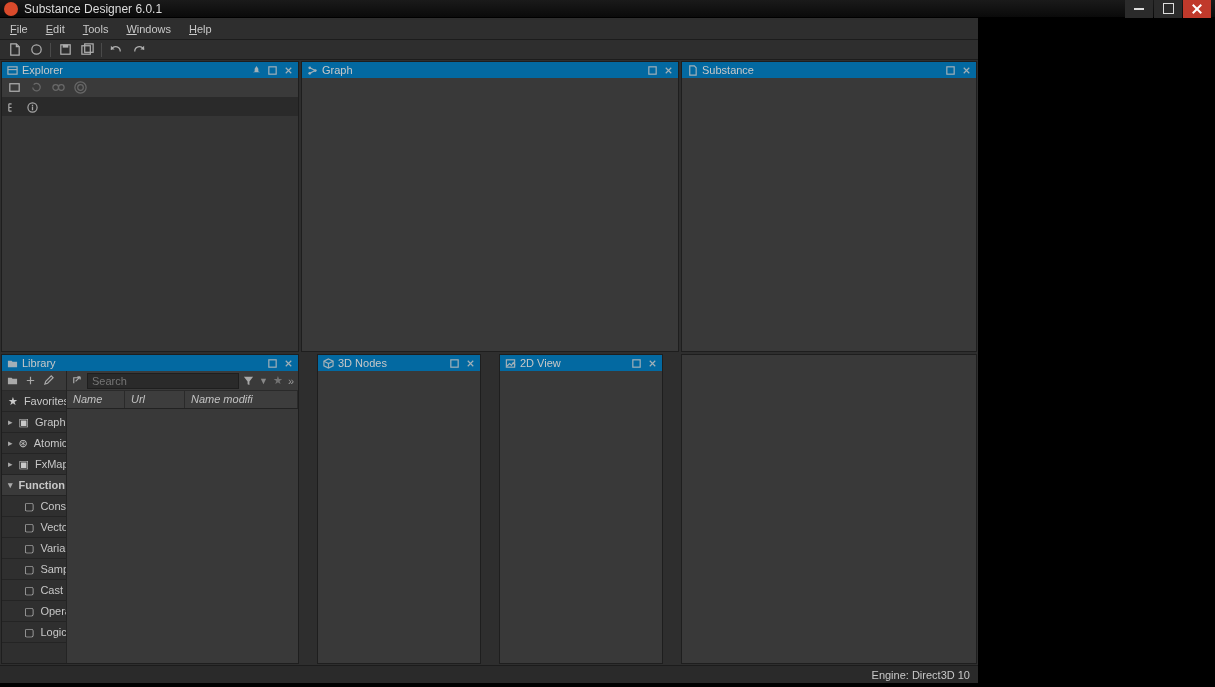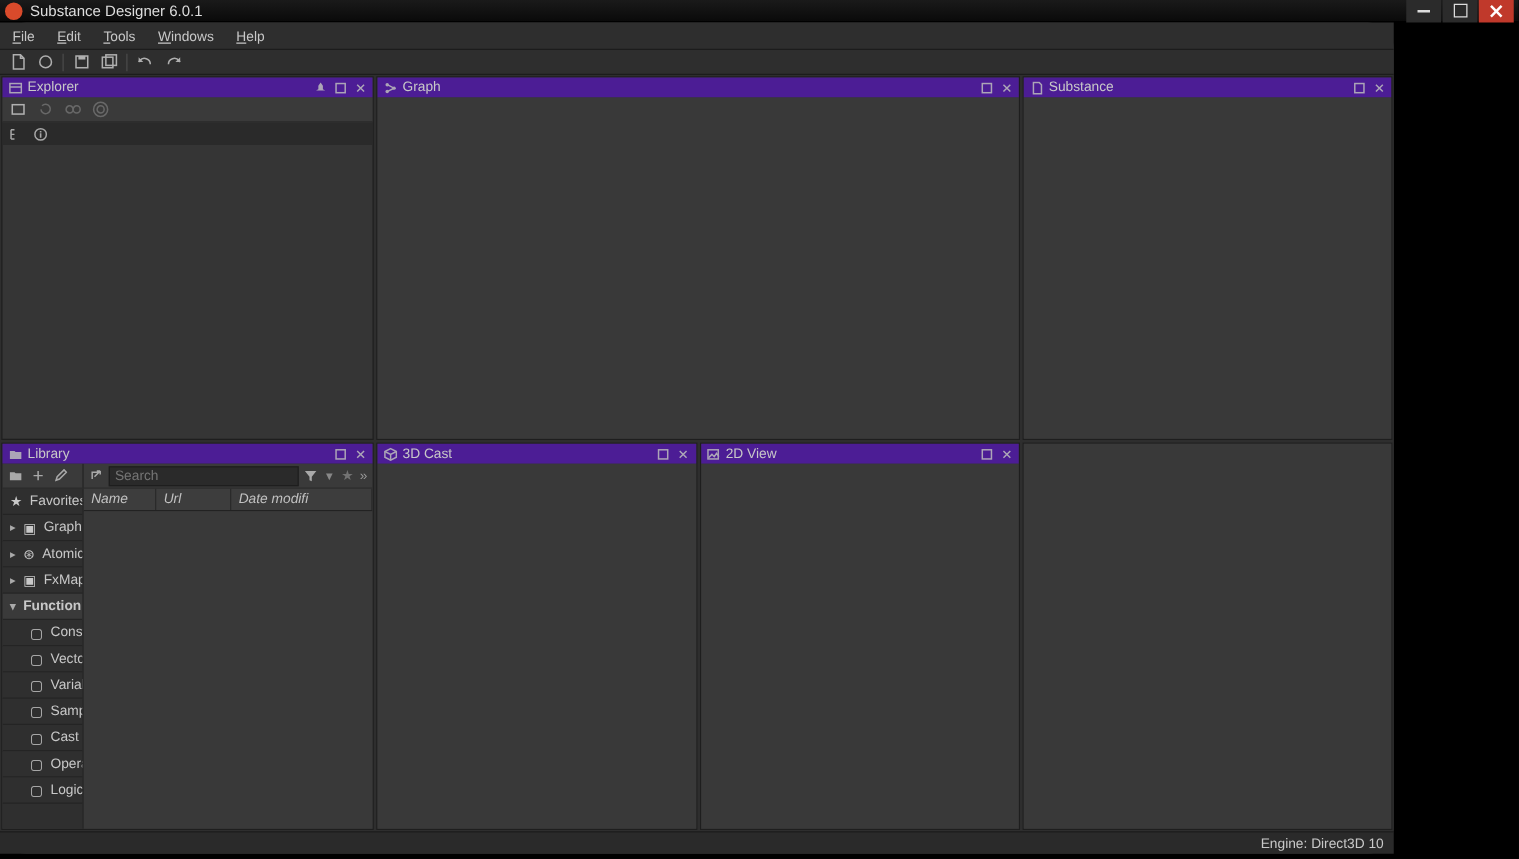--- a/index.html
+++ b/index.html
@@ -19,7 +19,7 @@
 .tb-btn.close::before { transform: rotate(45deg); }
 .tb-btn.close::after  { transform: rotate(-45deg); }
 
-.app { width: 1115px; height: calc(687px - 22px); background: #2e2e2e; display: flex; flex-direction: column; border-radius: 21px; }
+.app { width: 978px; height: calc(687px - 22px); background: #2e2e2e; display: flex; flex-direction: column; border-radius: 21px; }
 
 
 .menubar { height: 22px; background: #2e2e2e; display: flex; align-items: center; padding: 0 10px; gap: 18px; border-bottom: 1px solid #1c1c1c; }

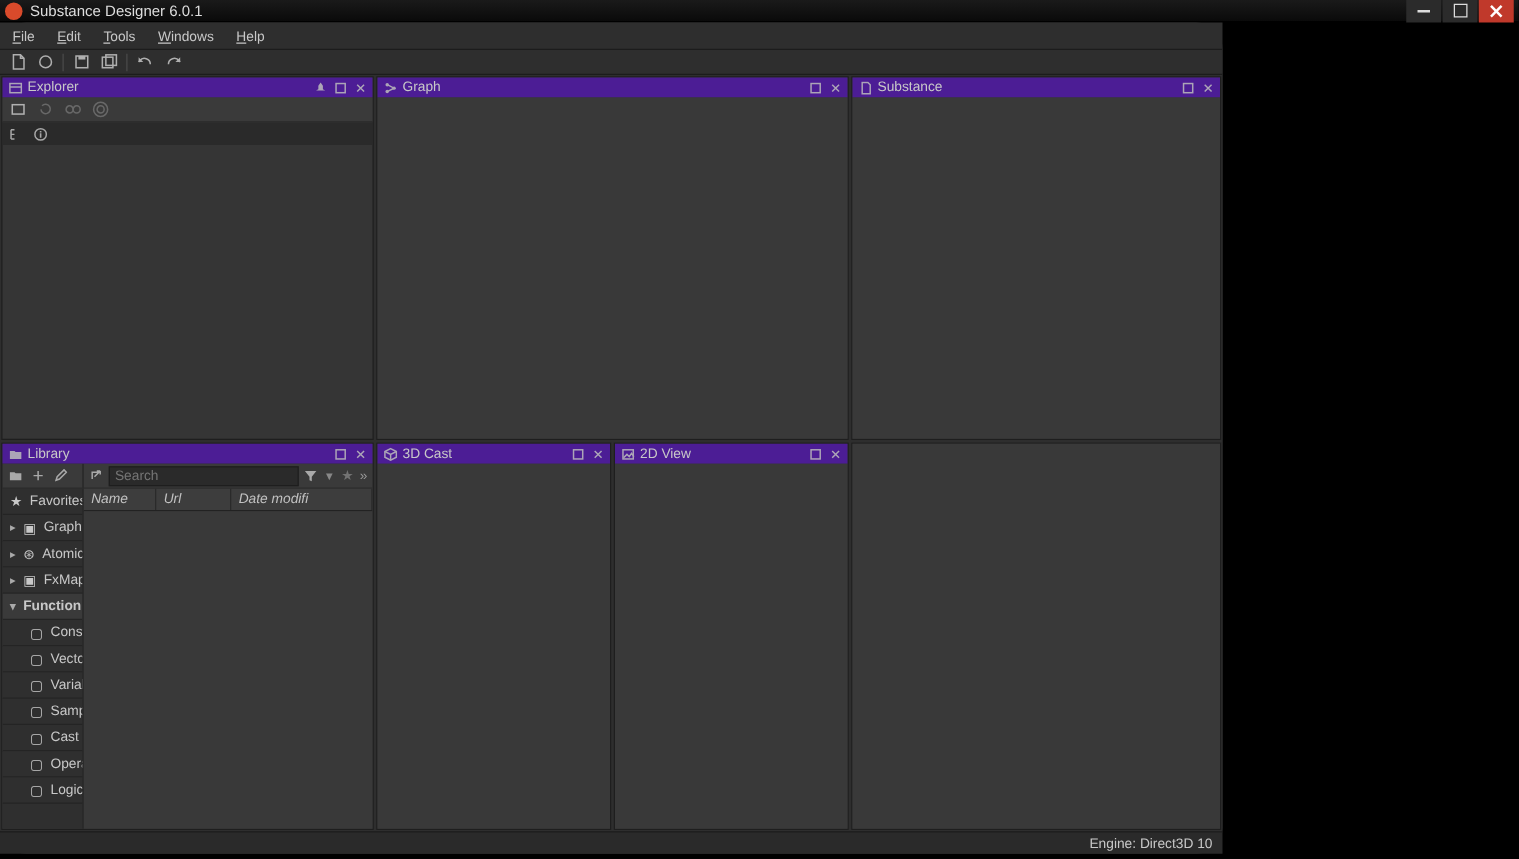--- a/index.html
+++ b/index.html
@@ -39,7 +39,7 @@
 
 
 .panel { background:#353535; display:flex; flex-direction:column; border:1px solid #1e1e1e; min-width:0; }
-.panel-header { height:16px; background:#4c1d95; display:flex; align-items:center; padding:0 4px; gap:4px; font-size:11px; color:#bdbdbd;text-align:center; }
+.panel-header { height:16px; background:#0369a1; display:flex; align-items:center; padding:0 4px; gap:4px; font-size:11px; color:#bdbdbd;text-align:center; }
 .panel-header .spacer { flex:1; }
 .ph-ico { width:12px; height:12px; opacity:.85; display:flex; align-items:center; justify-content:center; }
 .ph-ico svg { width:11px; height:11px; }

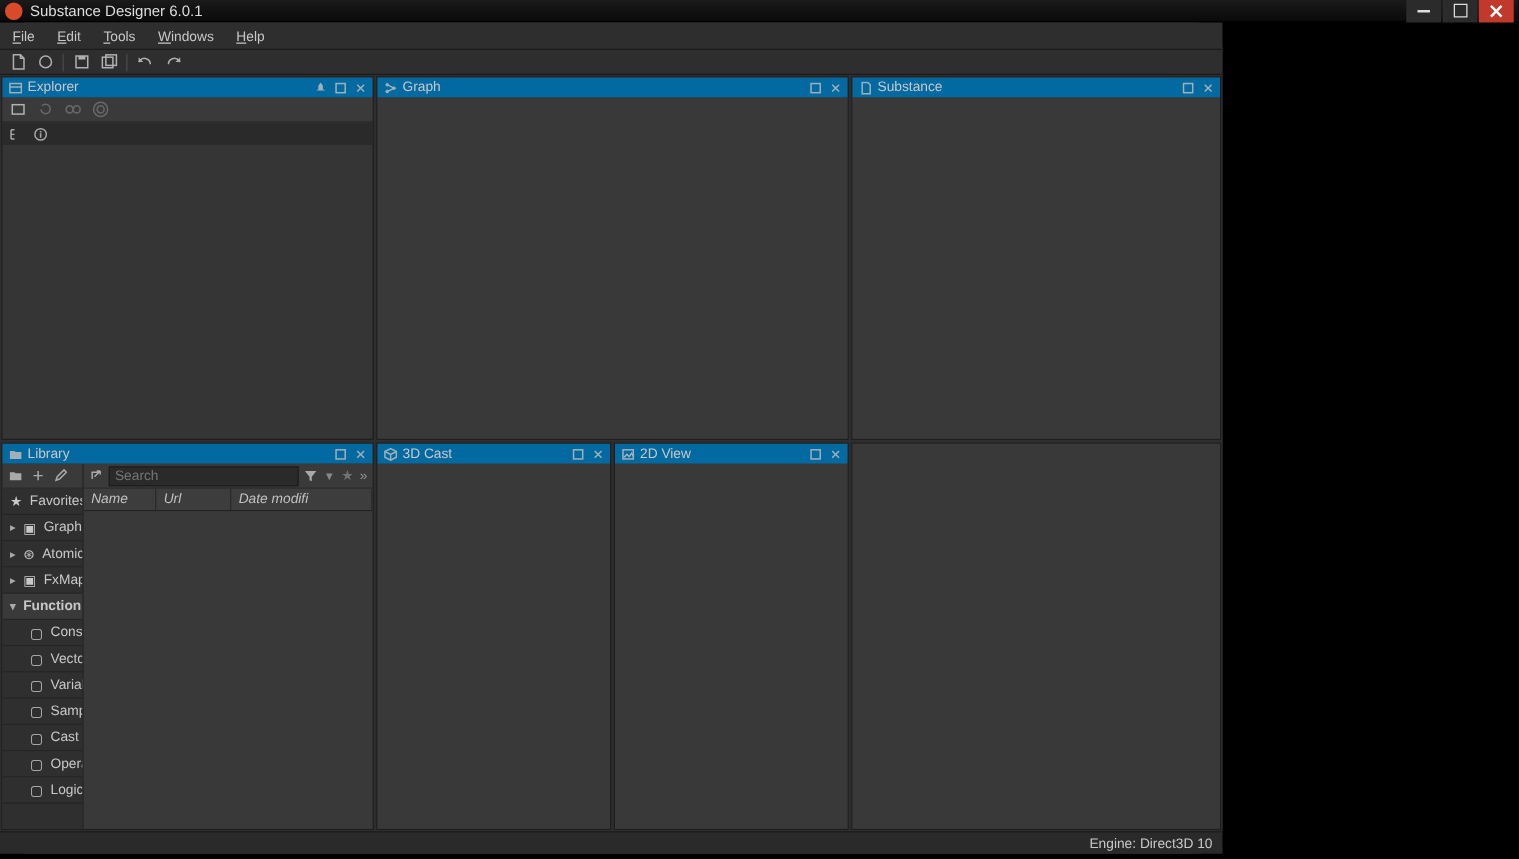--- a/index.html
+++ b/index.html
@@ -35,7 +35,7 @@
 
 .workspace { flex:1; display:flex; flex-direction:column; background:#2e2e2e; padding:1px; gap:2px; }
 .row-top { flex: 0 0 291px; display:flex; gap:2px; }
-.row-bot { flex: 1; display:flex; gap:2px; }
+.row-bot { flex: 1; display:flex; gap:18px; }
 
 
 .panel { background:#353535; display:flex; flex-direction:column; border:1px solid #1e1e1e; min-width:0; }

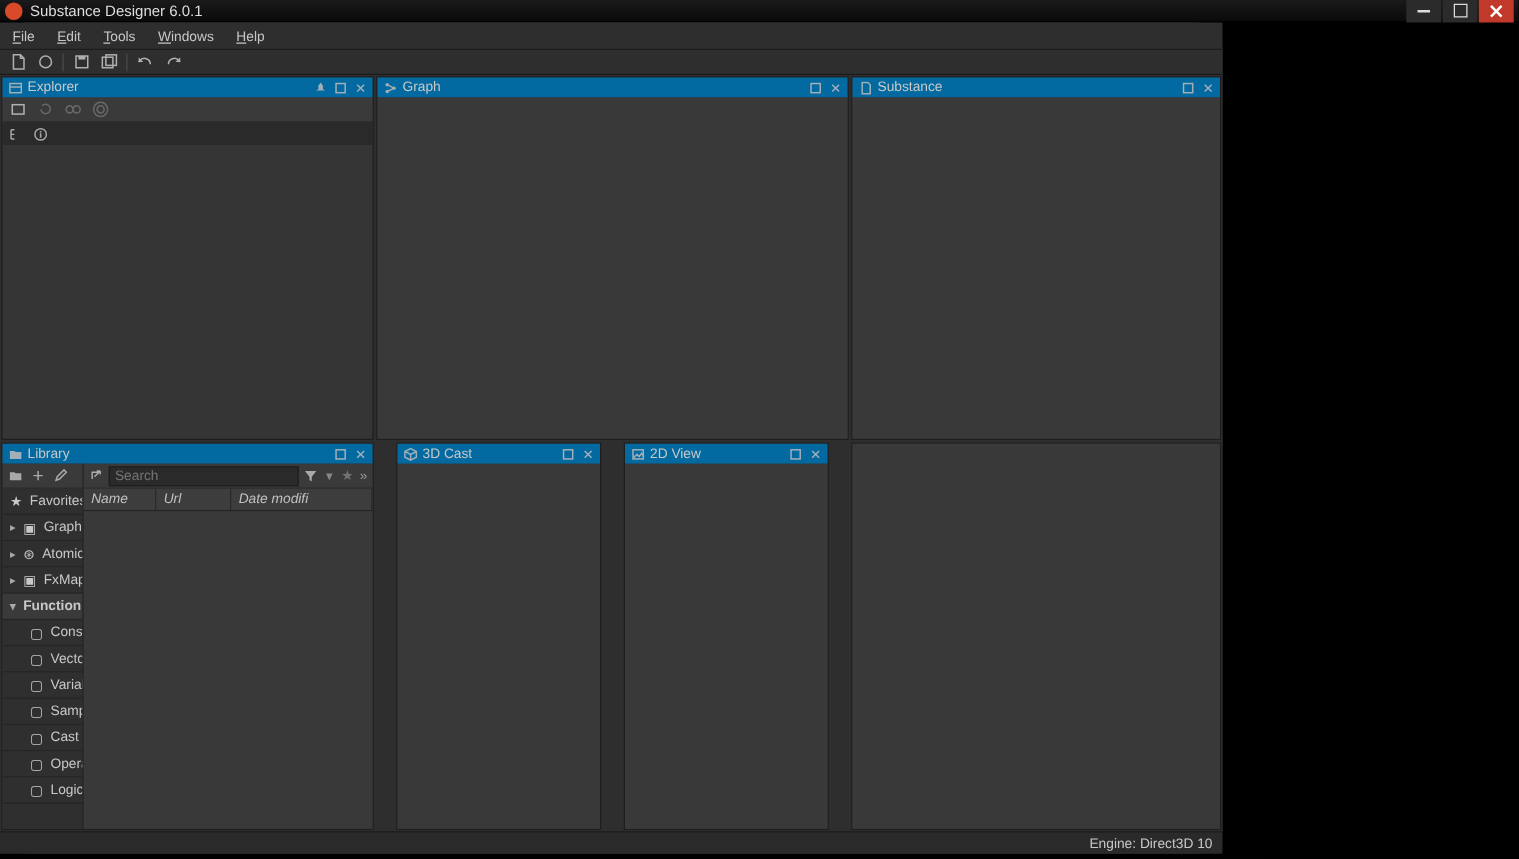--- a/index.html
+++ b/index.html
@@ -386,7 +386,7 @@
                 <path class="stroke" d="M1 3.5L6 6l5-2.5M6 6v5"></path>
               </svg>
             </span>
-          <span>3D Cast</span>
+          <span>3D Nodes</span>
           <div class="spacer"></div>
           <span class="ph-ico">
               <svg viewBox="0 0 12 12">

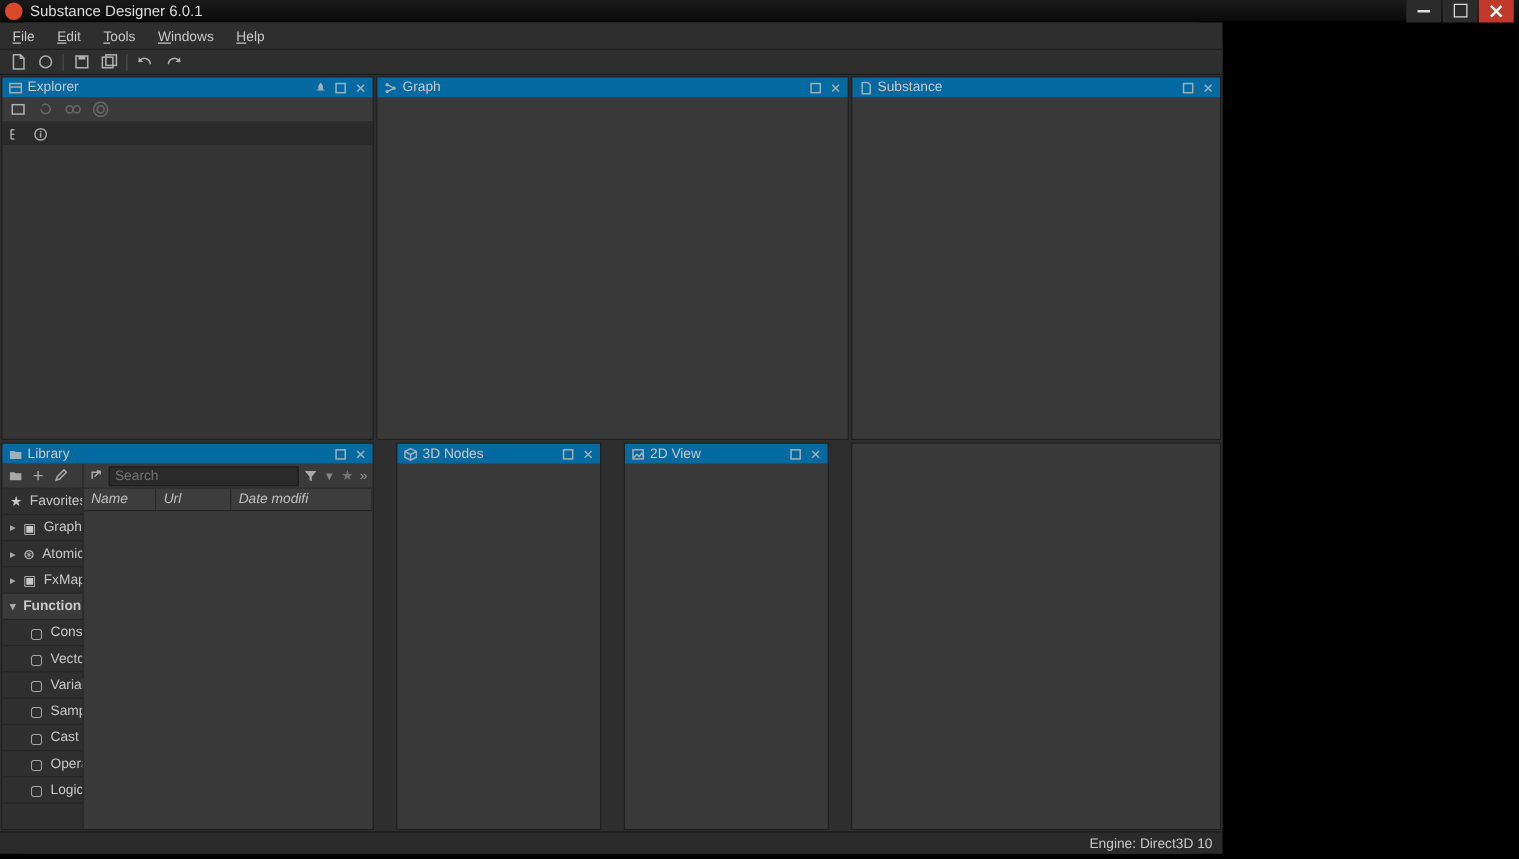--- a/index.html
+++ b/index.html
@@ -370,7 +370,7 @@
               <div class="lib-cols">
                 <div class="lib-col" style="width:58px">Name</div>
                 <div class="lib-col" style="width:60px">Url</div>
-                <div class="lib-col" style="flex:1">Date modifi</div>
+                <div class="lib-col" style="flex:1">Name modifi</div>
               </div>
               <div class="panel-body empty-grey" style="flex:1"></div>
             </div>

